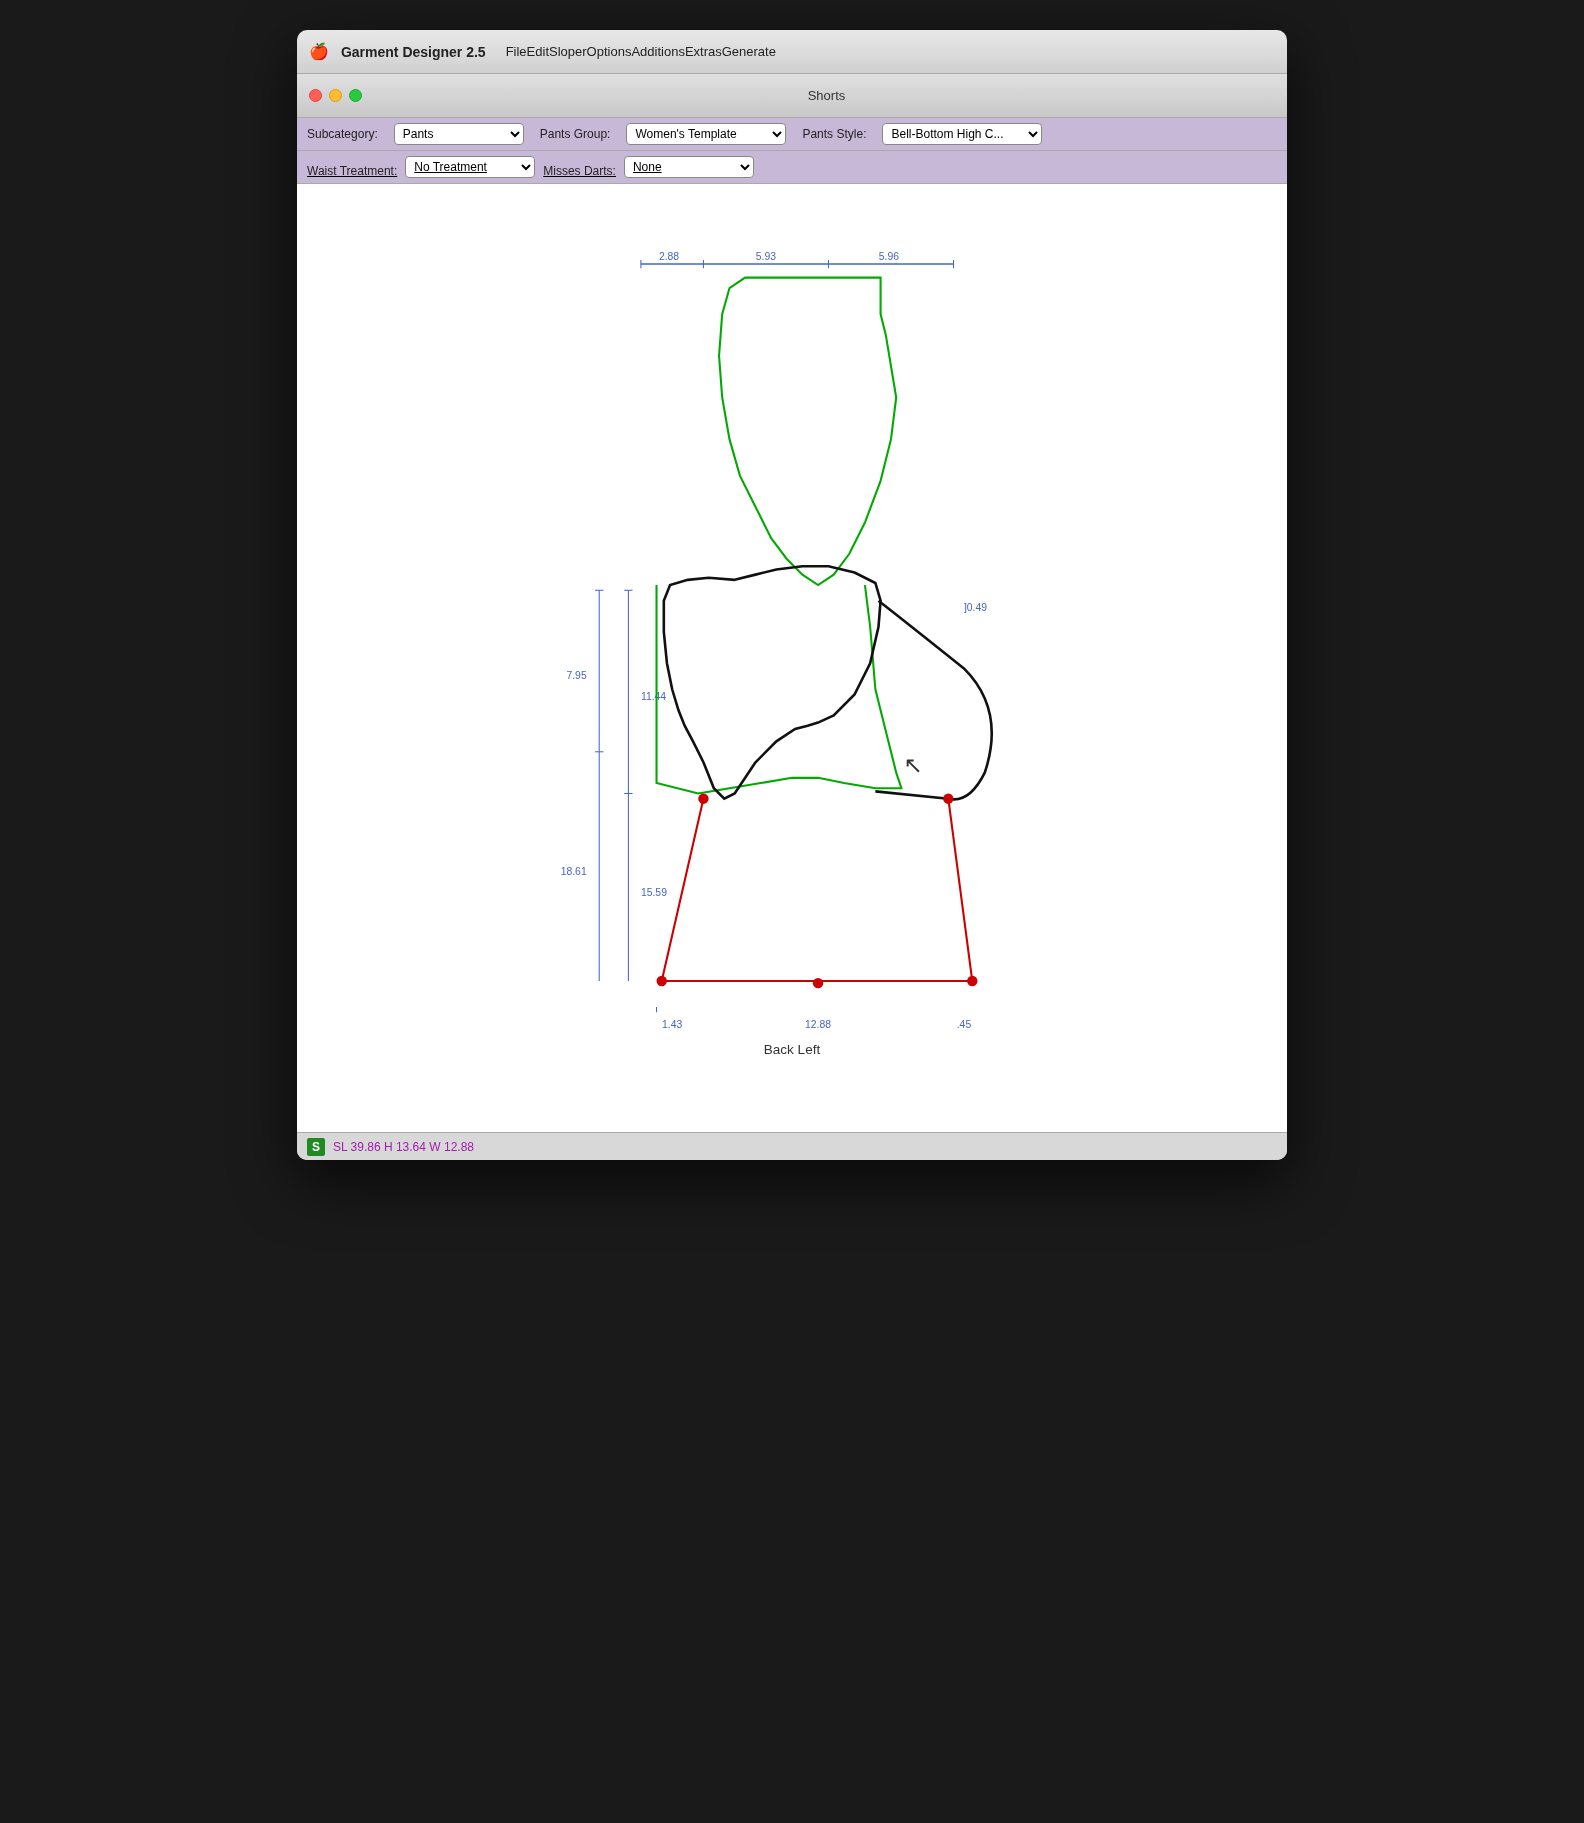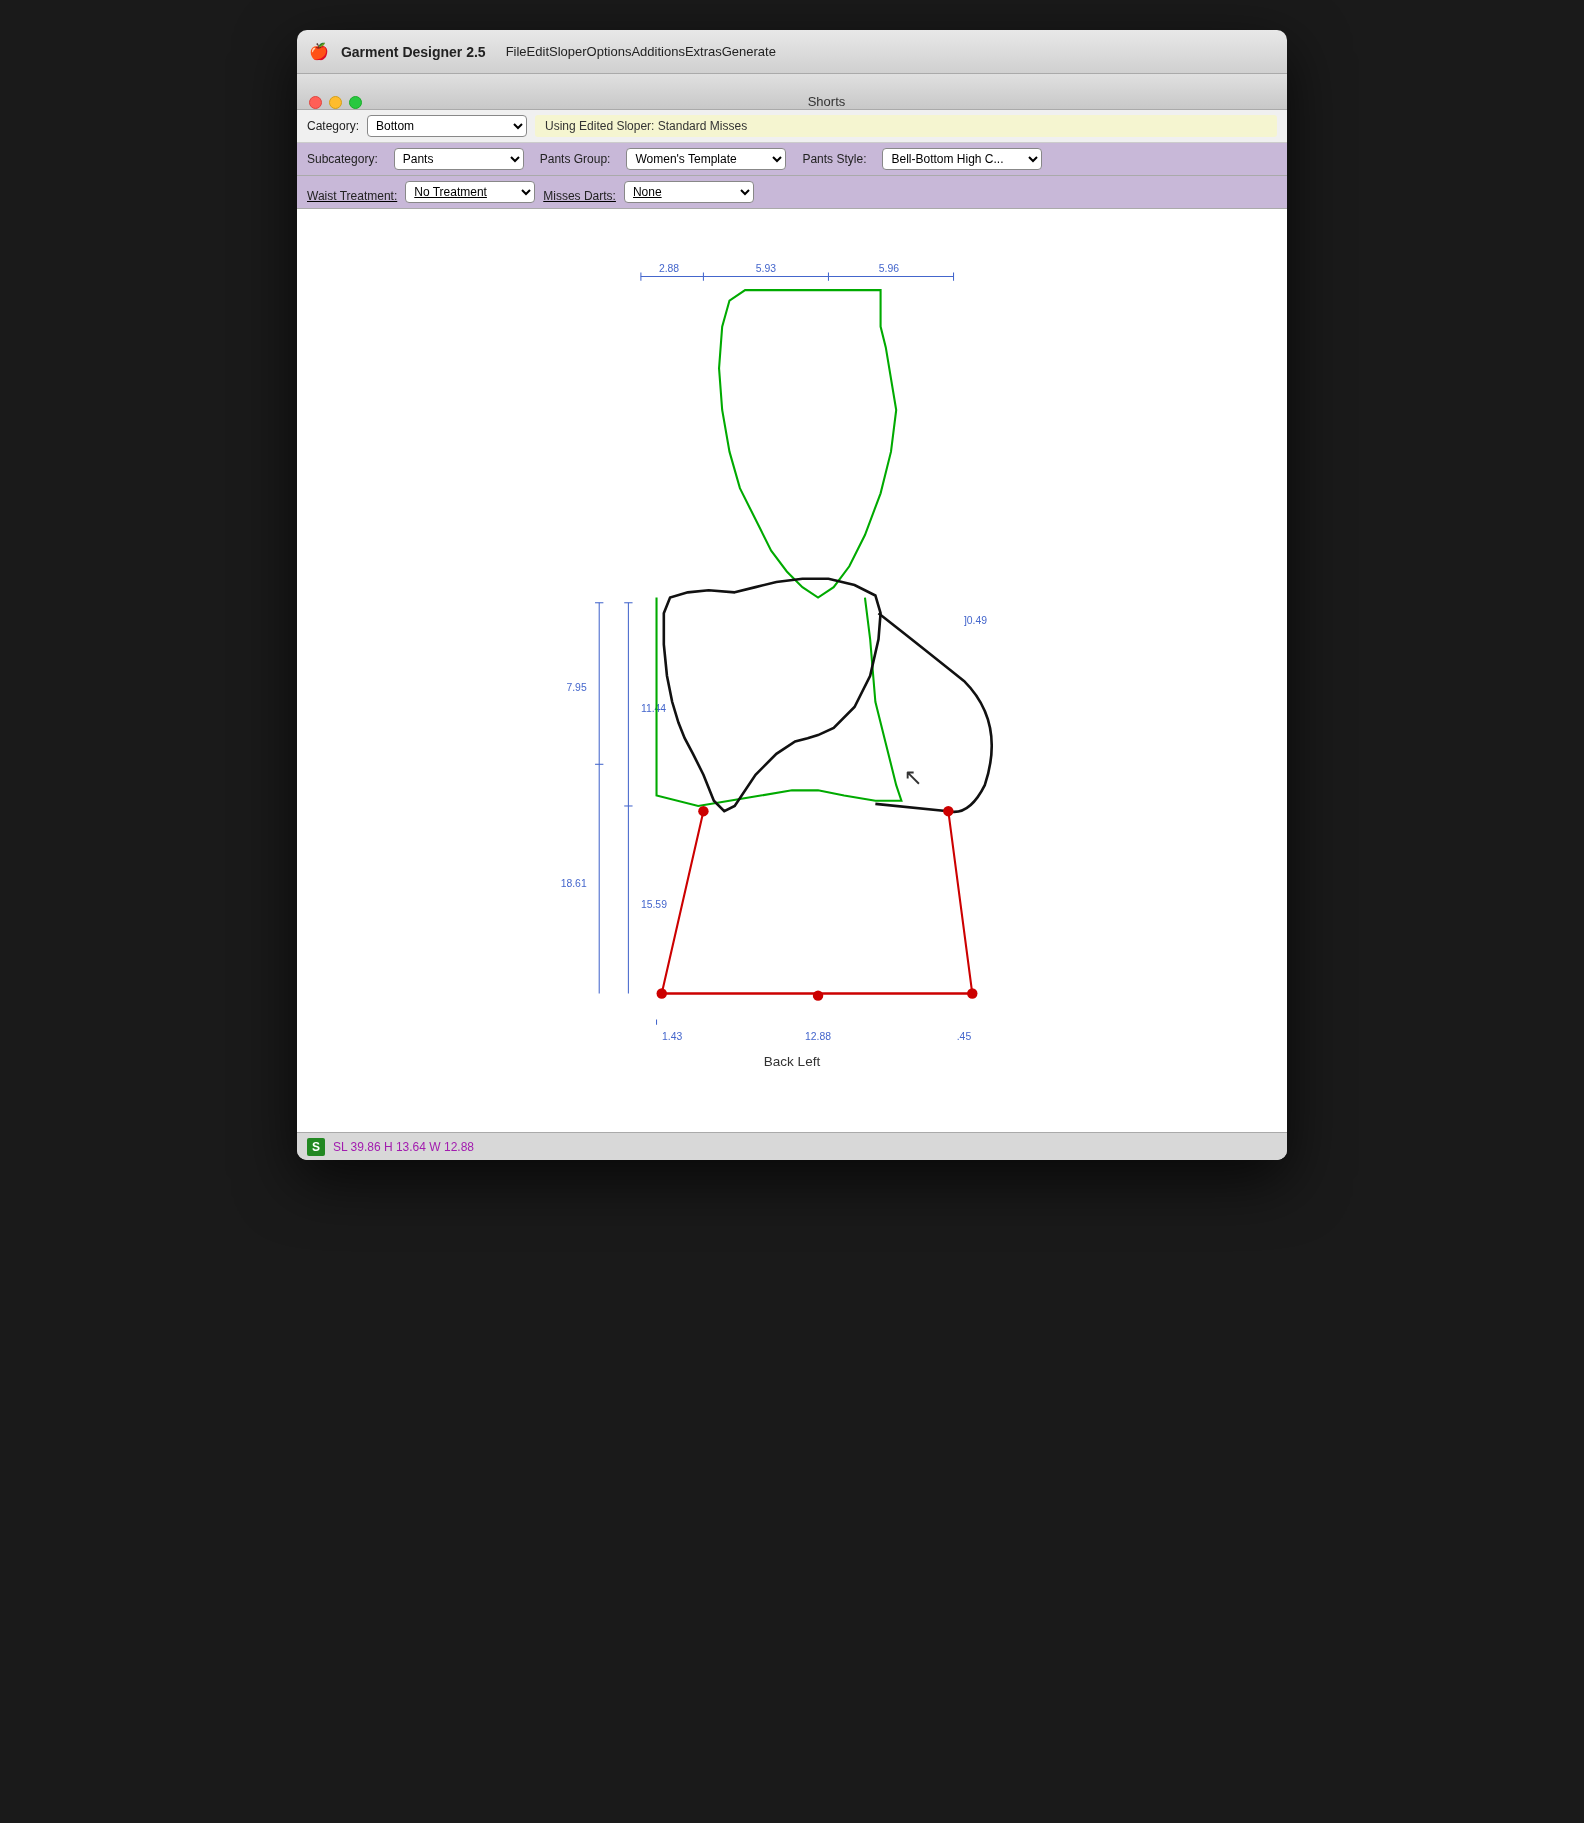--- a/index.html
+++ b/index.html
@@ -69,9 +69,9 @@
     
     .window-title-bar {
       background: linear-gradient(to bottom, #e0e0e0, #c8c8c8);
-      height: 36px;
-      display: flex;
-      align-items: flex-end;
+      height: 44px;
+      display: flex;
+      align-items: center;
       padding: 0 12px;
       border-bottom: 1px solid #aaa;
       flex-shrink: 0;

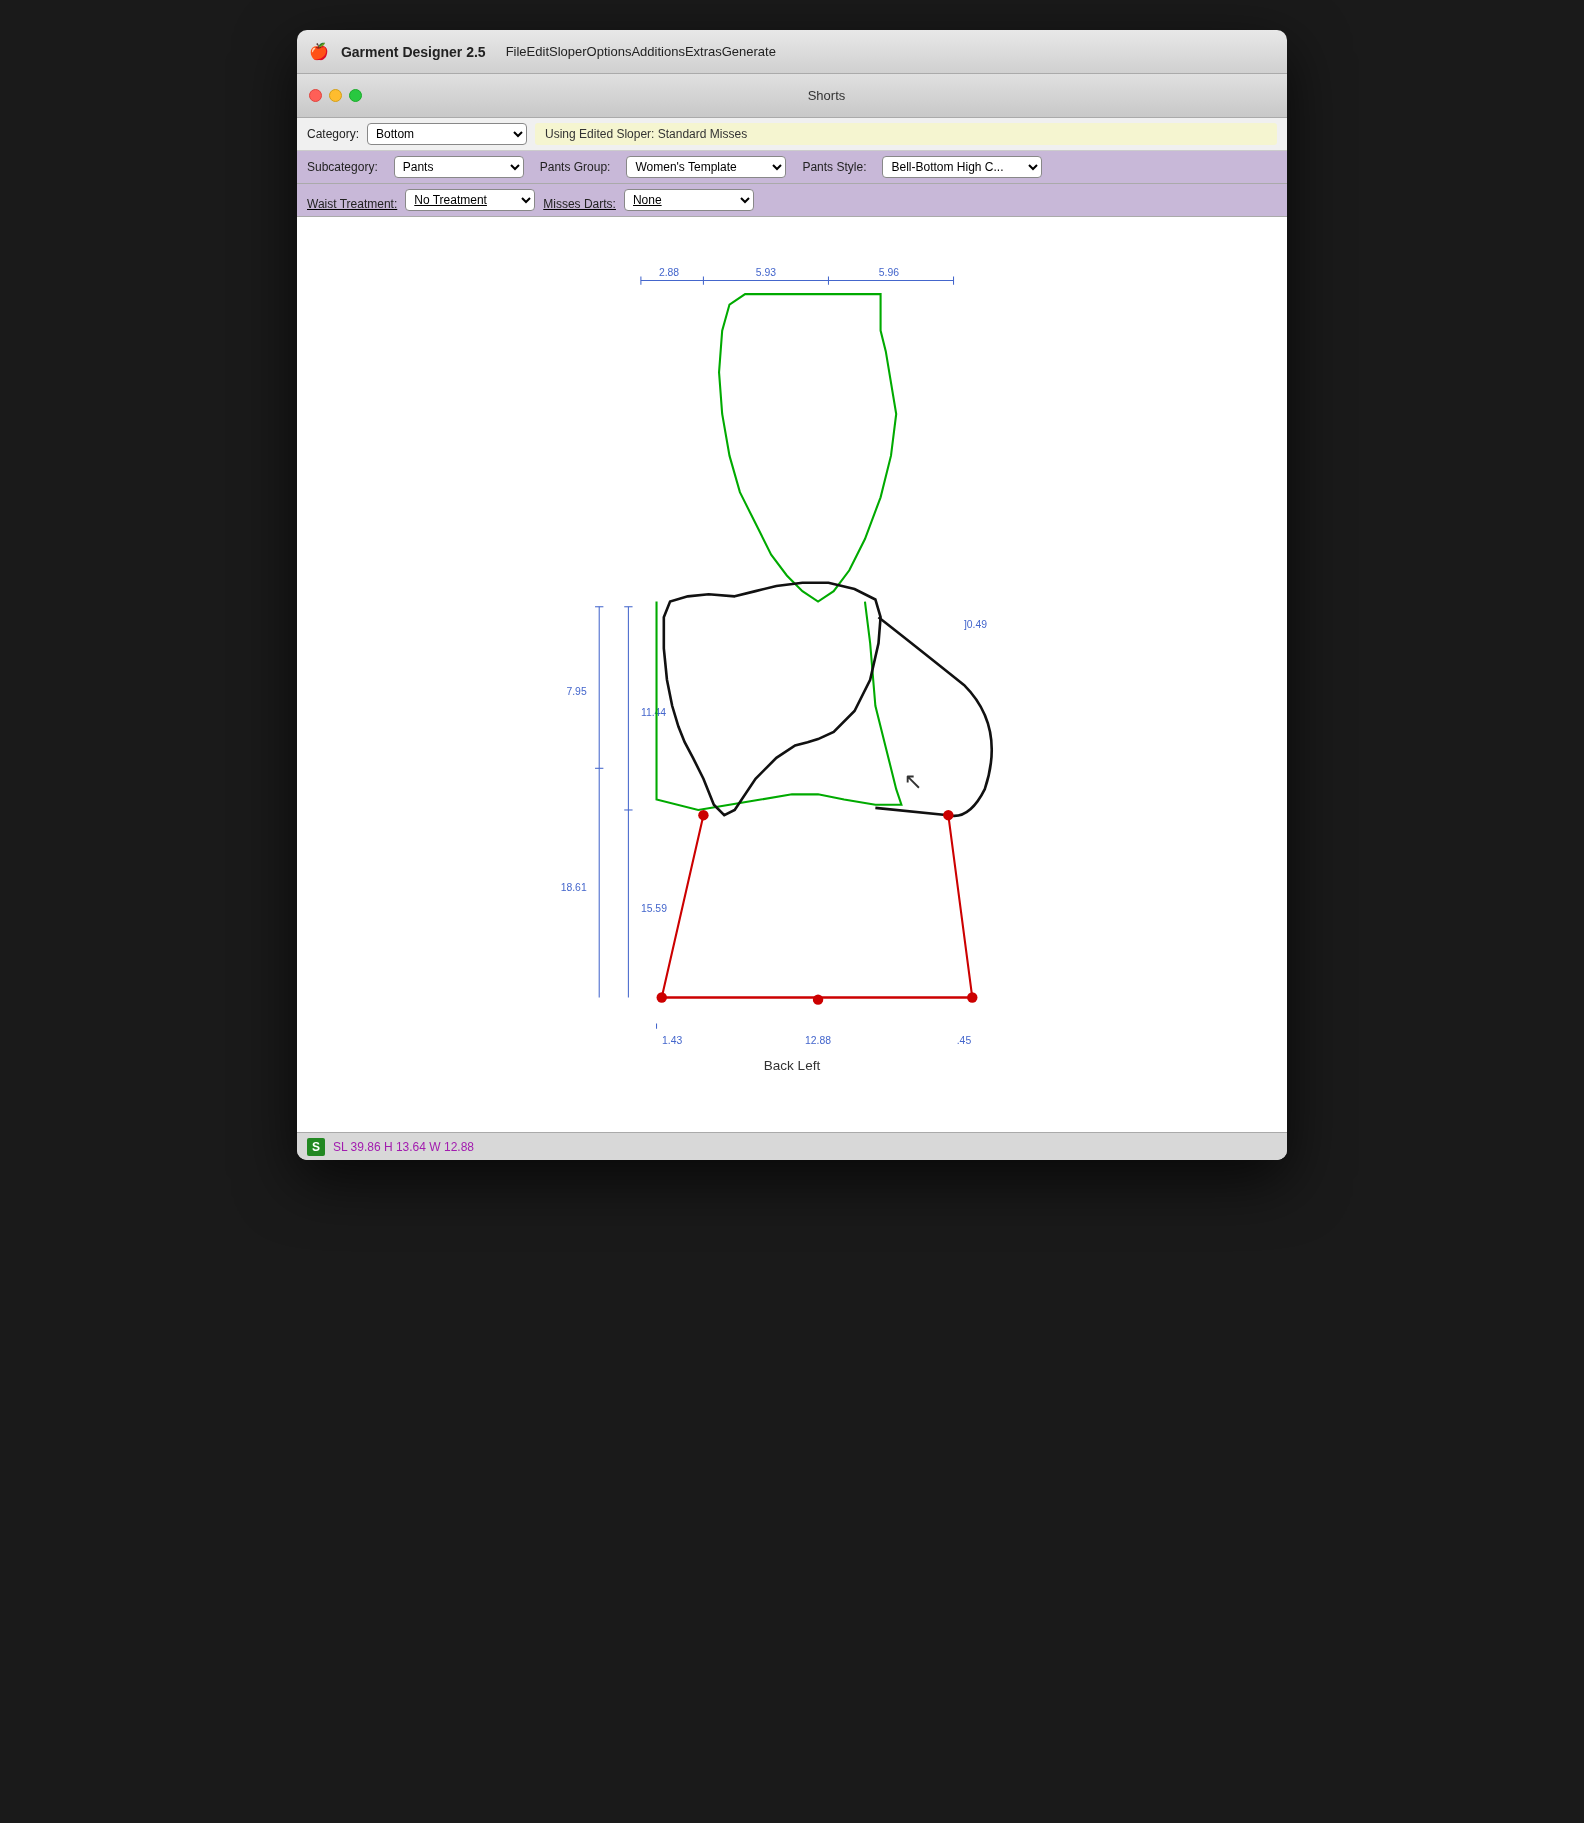--- a/index.html
+++ b/index.html
@@ -242,13 +242,6 @@
       <div class="window-title-text">Shorts</div>
     </div>
 
-    <div class="controls-row1">
-      <label>Category:</label>
-      <select class="wide">
-        <option>Bottom</option>
-      </select>
-      <div class="sloper-info">Using Edited Sloper:  Standard Misses</div>
-    </div>
 
     <div class="controls-row2">
       <label>Subcategory:</label>

